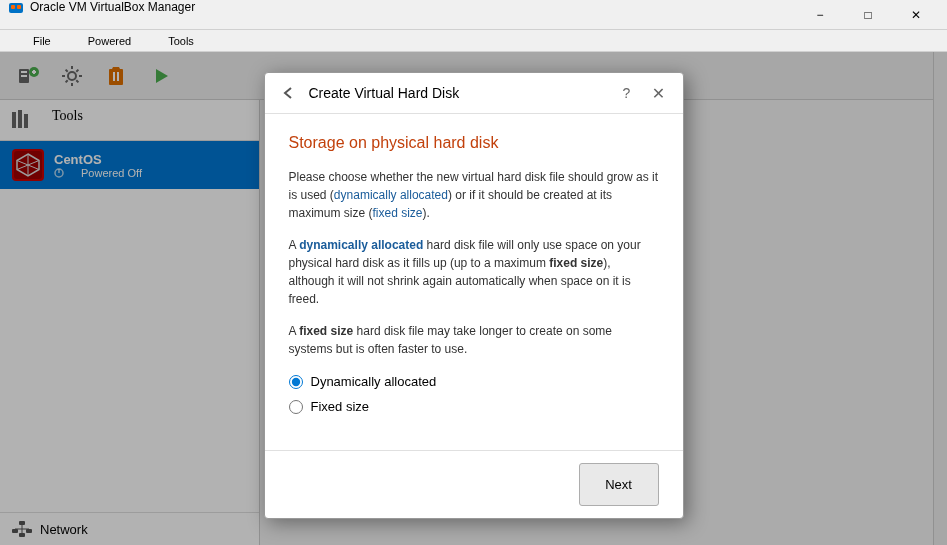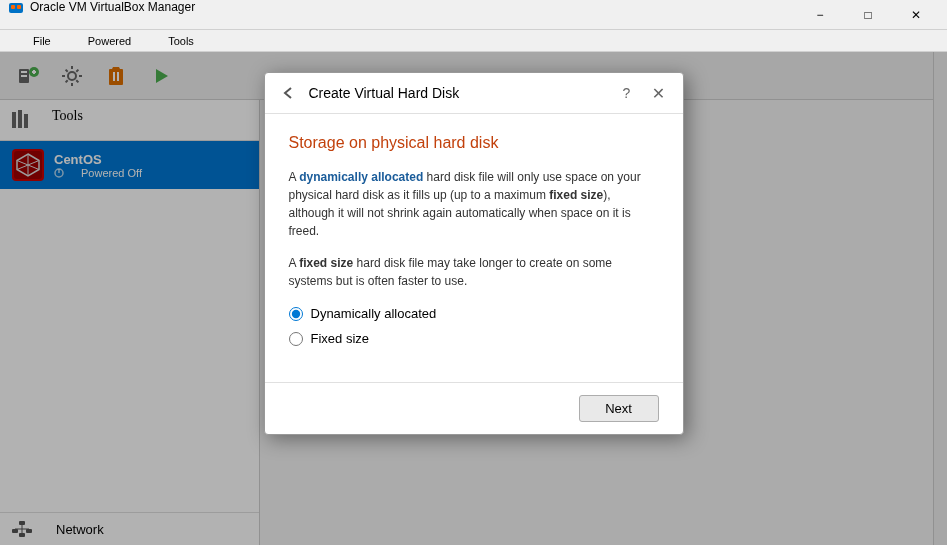--- a/index.html
+++ b/index.html
@@ -483,6 +483,9 @@
     <div class="dialog-body">
       <div class="dialog-section-title">Storage on physical hard disk</div>
 
+      <p class="dialog-paragraph">
+        Please choose whether the new virtual hard disk file should grow as it is used (<span style="color:#1a5c9a;">dynamically allocated</span>) or if it should be created at its maximum size (<span style="color:#1a5c9a;">fixed size</span>).
+      </p>
 
       <p class="dialog-paragraph">
         A <span style="color:#1a5c9a;"><strong>dynamically allocated</strong></span> hard disk file will only use space on your physical hard disk as it fills up (up to a maximum <strong>fixed size</strong>), although it will not shrink again automatically when space on it is freed.

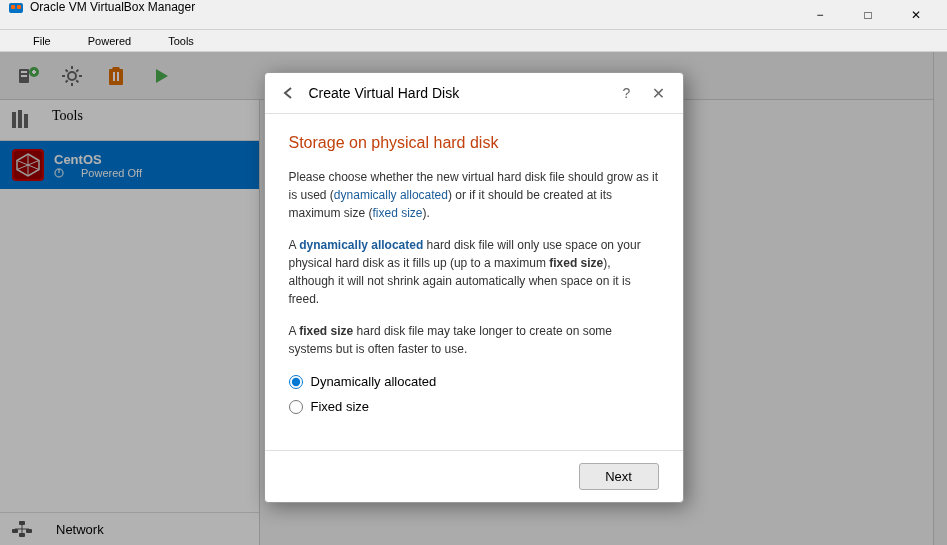--- a/index.html
+++ b/index.html
@@ -313,7 +313,7 @@
       border-top: 1px solid #e0e0e0;
     }
     .dialog-btn {
-      padding: 5px 20px;
+      padding: 13px 20px;
       border: 1px solid #adadad;
       background: #f0f0f0;
       cursor: pointer;

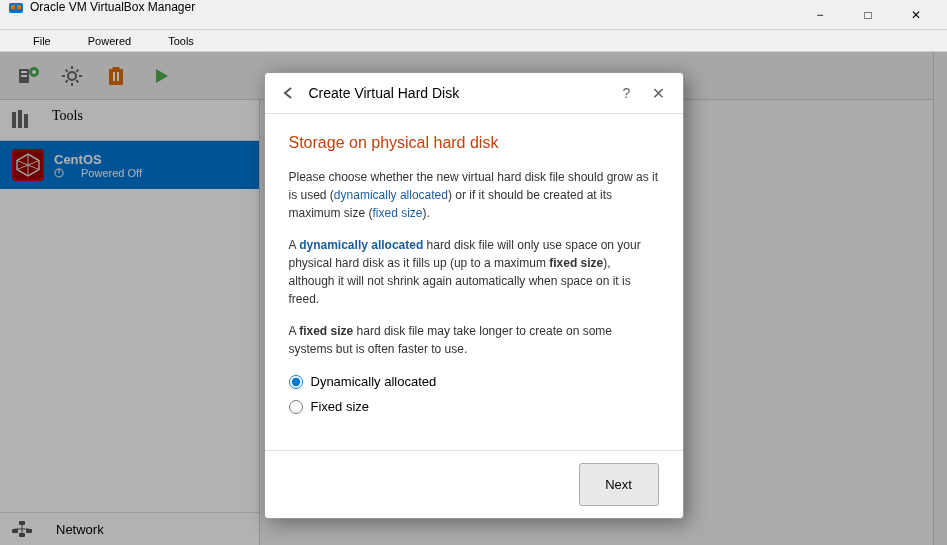--- a/index.html
+++ b/index.html
@@ -164,7 +164,7 @@
       display: flex;
       align-items: center;
       padding: 8px 12px;
-      gap: 24px;
+      gap: 8px;
       margin-top: auto;
       border-top: 1px solid #e0e0e0;
     }

